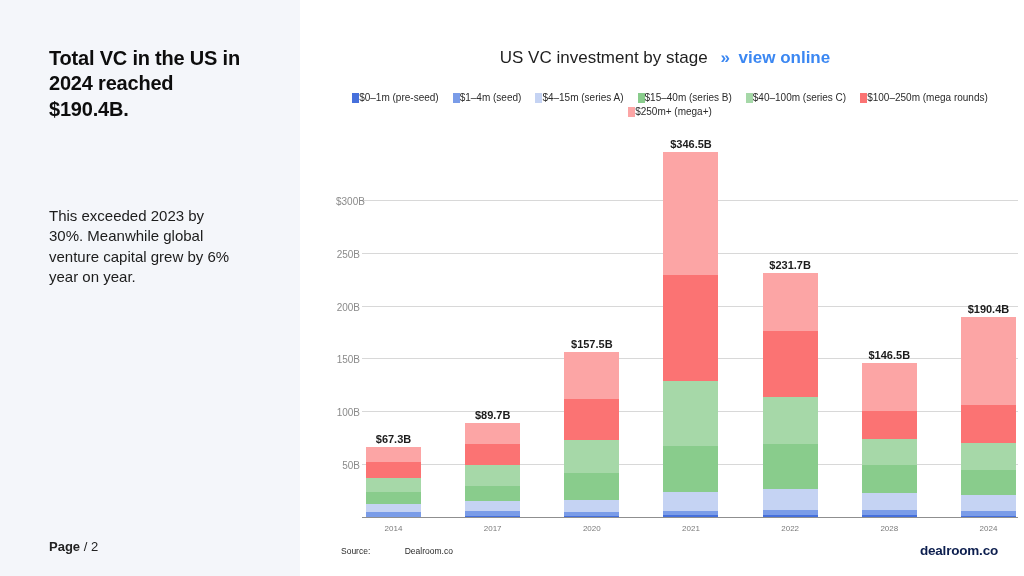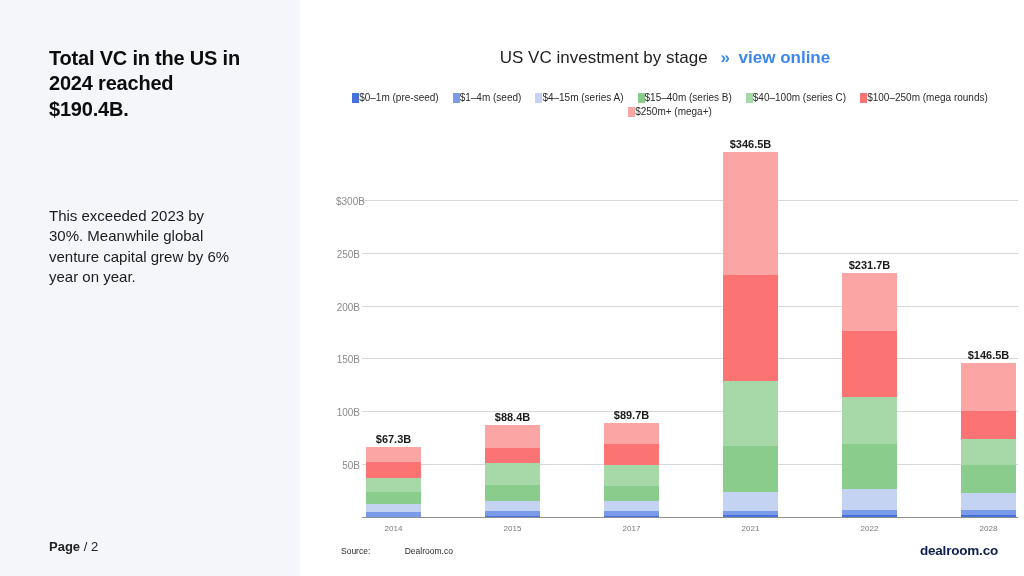--- a/index.html
+++ b/index.html
@@ -216,6 +216,17 @@
         <div class="bar-total">$146.5B</div>
         <div class="year-label">2028</div>
       </div>
+      <div class="bar-col">
+        <div class="bar-seg" style="height: 2.22px; background: rgb(70, 112, 220);"></div>
+        <div class="bar-seg" style="height: 4.75714px; background: rgb(122, 156, 232);"></div>
+        <div class="bar-seg" style="height: 15.9629px; background: rgb(197, 211, 243);"></div>
+        <div class="bar-seg" style="height: 25.0543px; background: rgb(137, 204, 140);"></div>
+        <div class="bar-seg" style="height: 26.9571px; background: rgb(166, 216, 168);"></div>
+        <div class="bar-seg" style="height: 37.9514px; background: rgb(251, 115, 115);"></div>
+        <div class="bar-seg" style="height: 88.3771px; background: rgb(252, 165, 165);"></div>
+        <div class="bar-total">$190.4B</div>
+        <div class="year-label">2024</div>
+      </div>
     </div>
     <div class="baseline"></div>
   </div>

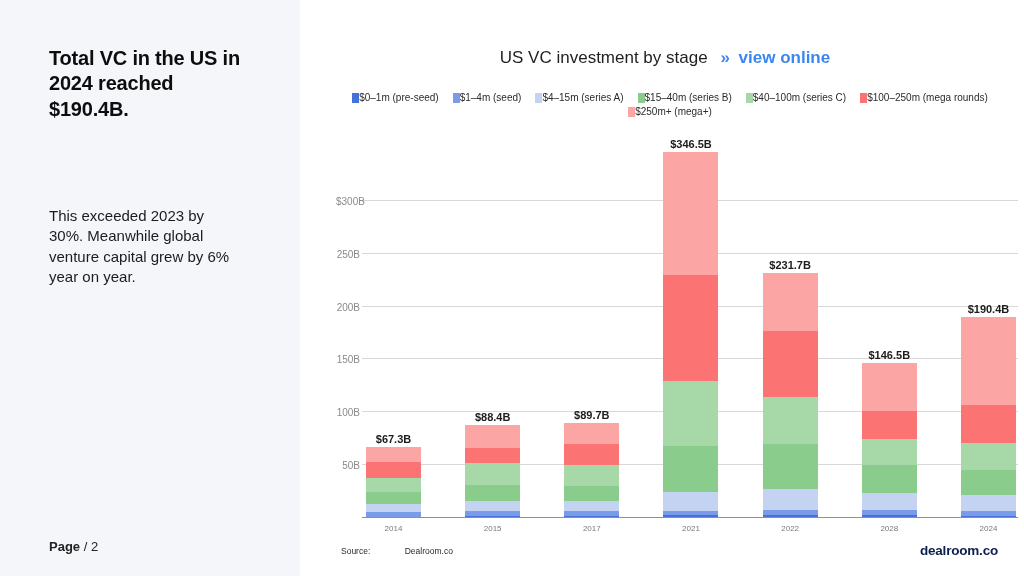--- a/index.html
+++ b/index.html
@@ -184,6 +184,17 @@
         <div class="year-label">2017</div>
       </div>
       <div class="bar-col">
+        <div class="bar-seg" style="height: 2.11429px; background: rgb(70, 112, 220);"></div>
+        <div class="bar-seg" style="height: 3.91143px; background: rgb(122, 156, 232);"></div>
+        <div class="bar-seg" style="height: 11.9457px; background: rgb(197, 211, 243);"></div>
+        <div class="bar-seg" style="height: 26.9571px; background: rgb(137, 204, 140);"></div>
+        <div class="bar-seg" style="height: 32.9829px; background: rgb(166, 216, 168);"></div>
+        <div class="bar-seg" style="height: 41.0171px; background: rgb(251, 115, 115);"></div>
+        <div class="bar-seg" style="height: 47.5714px; background: rgb(252, 165, 165);"></div>
+        <div class="bar-total">$157.5B</div>
+        <div class="year-label">2020</div>
+      </div>
+      <div class="bar-col">
         <div class="bar-seg" style="height: 2.64286px; background: rgb(70, 112, 220);"></div>
         <div class="bar-seg" style="height: 4.75714px; background: rgb(122, 156, 232);"></div>
         <div class="bar-seg" style="height: 19.0286px; background: rgb(197, 211, 243);"></div>

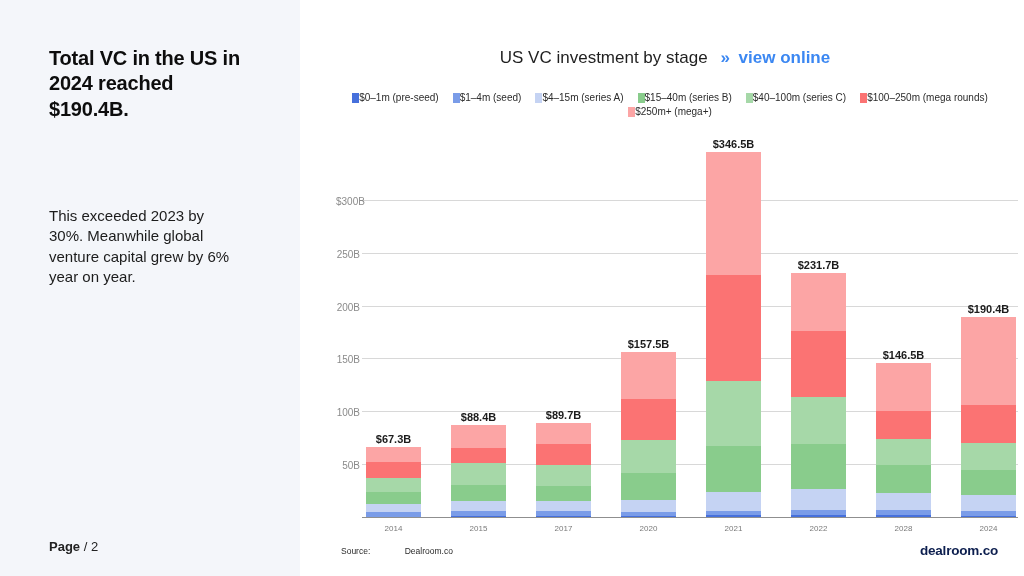--- a/index.html
+++ b/index.html
@@ -163,17 +163,6 @@
       </div>
       <div class="bar-col">
         <div class="bar-seg" style="height: 2.00857px; background: rgb(70, 112, 220);"></div>
-        <div class="bar-seg" style="height: 5.28571px; background: rgb(122, 156, 232);"></div>
-        <div class="bar-seg" style="height: 10.0429px; background: rgb(197, 211, 243);"></div>
-        <div class="bar-seg" style="height: 15.8571px; background: rgb(137, 204, 140);"></div>
-        <div class="bar-seg" style="height: 22.2px; background: rgb(166, 216, 168);"></div>
-        <div class="bar-seg" style="height: 14.2714px; background: rgb(251, 115, 115);"></div>
-        <div class="bar-seg" style="height: 23.7857px; background: rgb(252, 165, 165);"></div>
-        <div class="bar-total">$88.4B</div>
-        <div class="year-label">2015</div>
-      </div>
-      <div class="bar-col">
-        <div class="bar-seg" style="height: 2.00857px; background: rgb(70, 112, 220);"></div>
         <div class="bar-seg" style="height: 4.54571px; background: rgb(122, 156, 232);"></div>
         <div class="bar-seg" style="height: 10.0429px; background: rgb(197, 211, 243);"></div>
         <div class="bar-seg" style="height: 15.3286px; background: rgb(137, 204, 140);"></div>

